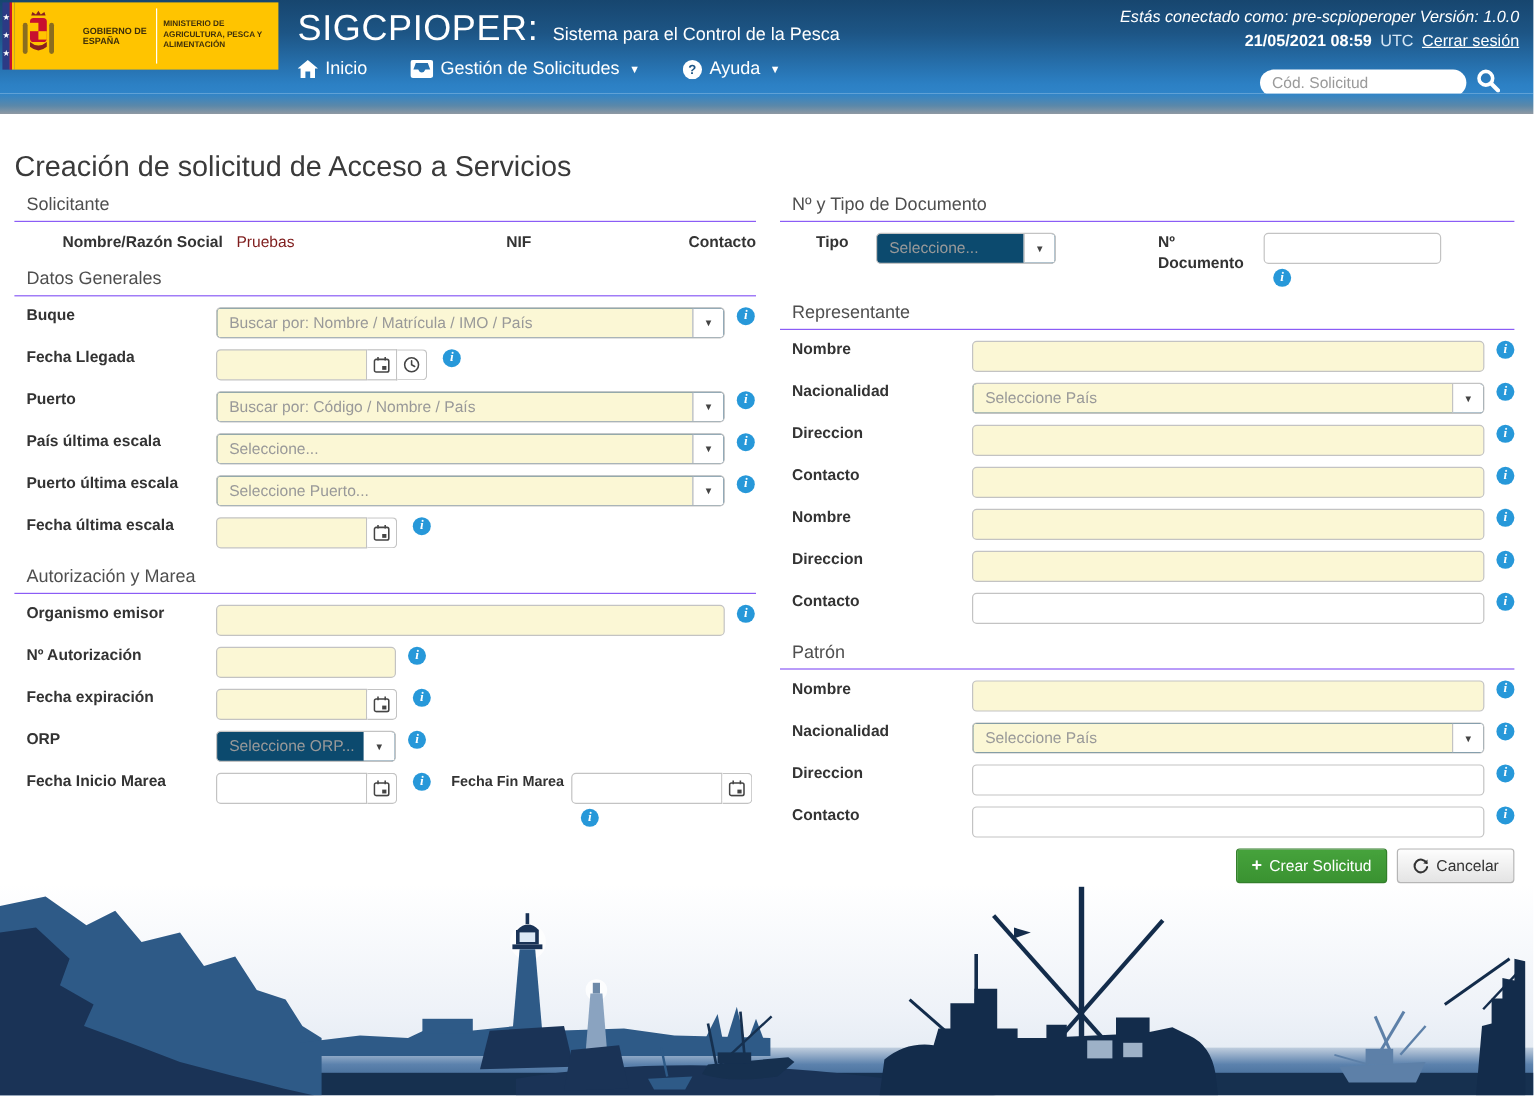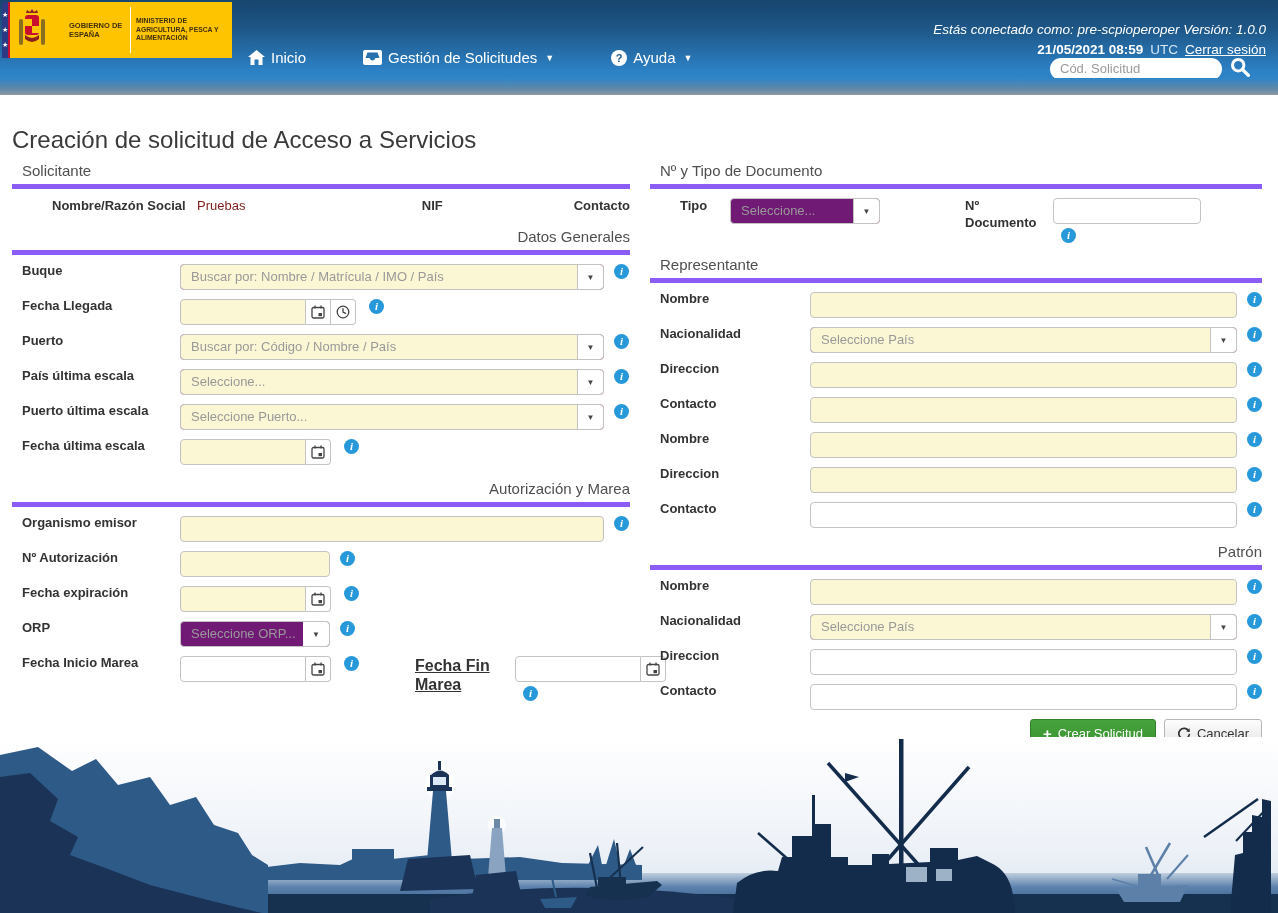--- a/index.html
+++ b/index.html
@@ -133,6 +133,10 @@
     </div>
   </div>
 
+  <div class="app-titles">
+    <span class="app-title">SIGCPIOPER:</span>
+    <span class="app-subtitle">Sistema para el Control de la Pesca</span>
+  </div>
 
   <div class="main-nav">
     <div class="nav-item">

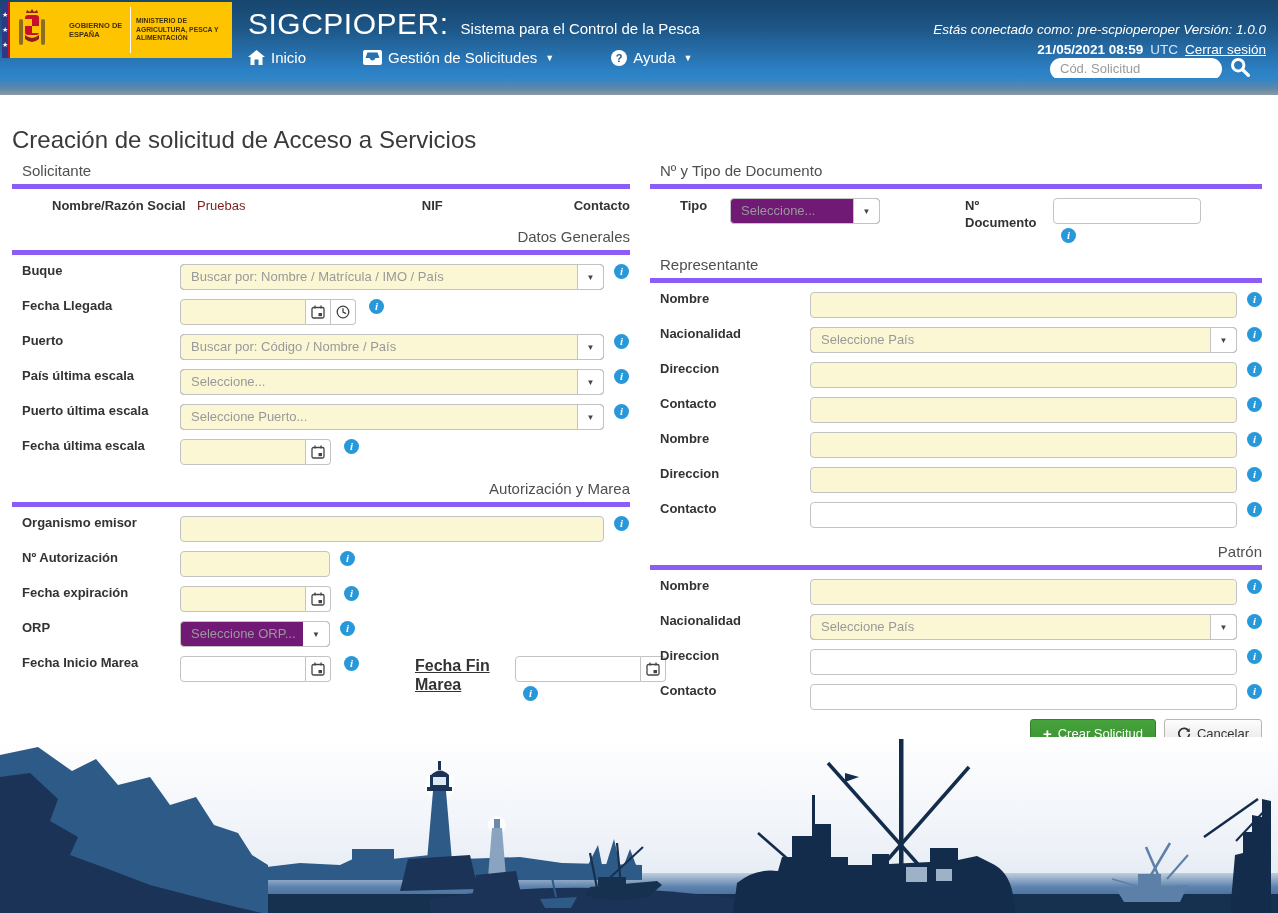--- a/index.html
+++ b/index.html
@@ -35,7 +35,7 @@
   .nav-item svg{display:block;}
   .nav-caret{font-size:9px;margin-left:2px;}
 
-  .session-block{position:absolute;top:22px;right:12px;text-align:left;color:#fff;}
+  .session-block{position:absolute;top:6px;right:12px;text-align:left;color:#fff;}
   .session-line{font-size:13.5px;font-style:italic;}
   .session-line2{margin-top:5px;font-size:13.5px;display:flex;justify-content:flex-end;align-items:baseline;gap:7px;}
   .session-dt{font-weight:bold;}

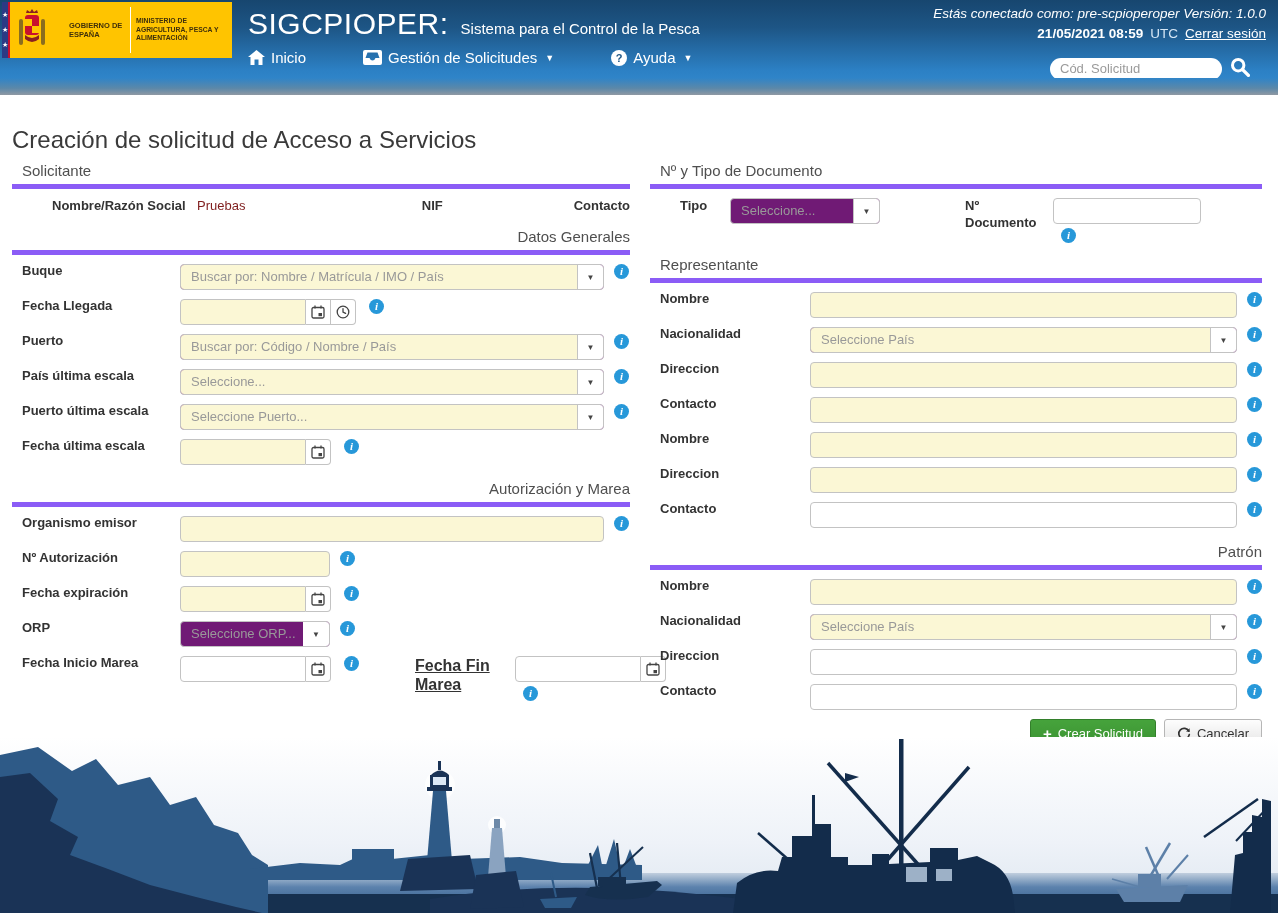--- a/index.html
+++ b/index.html
@@ -30,7 +30,7 @@
   .app-title{font-size:30px;letter-spacing:.5px;}
   .app-subtitle{font-size:15px;}
 
-  .main-nav{position:absolute;top:49px;left:248px;display:flex;align-items:center;gap:57px;}
+  .main-nav{position:absolute;top:49px;left:248px;display:flex;align-items:center;gap:36px;}
   .nav-item{display:flex;align-items:center;gap:6px;color:#fff;font-size:15px;cursor:pointer;white-space:nowrap;}
   .nav-item svg{display:block;}
   .nav-caret{font-size:9px;margin-left:2px;}

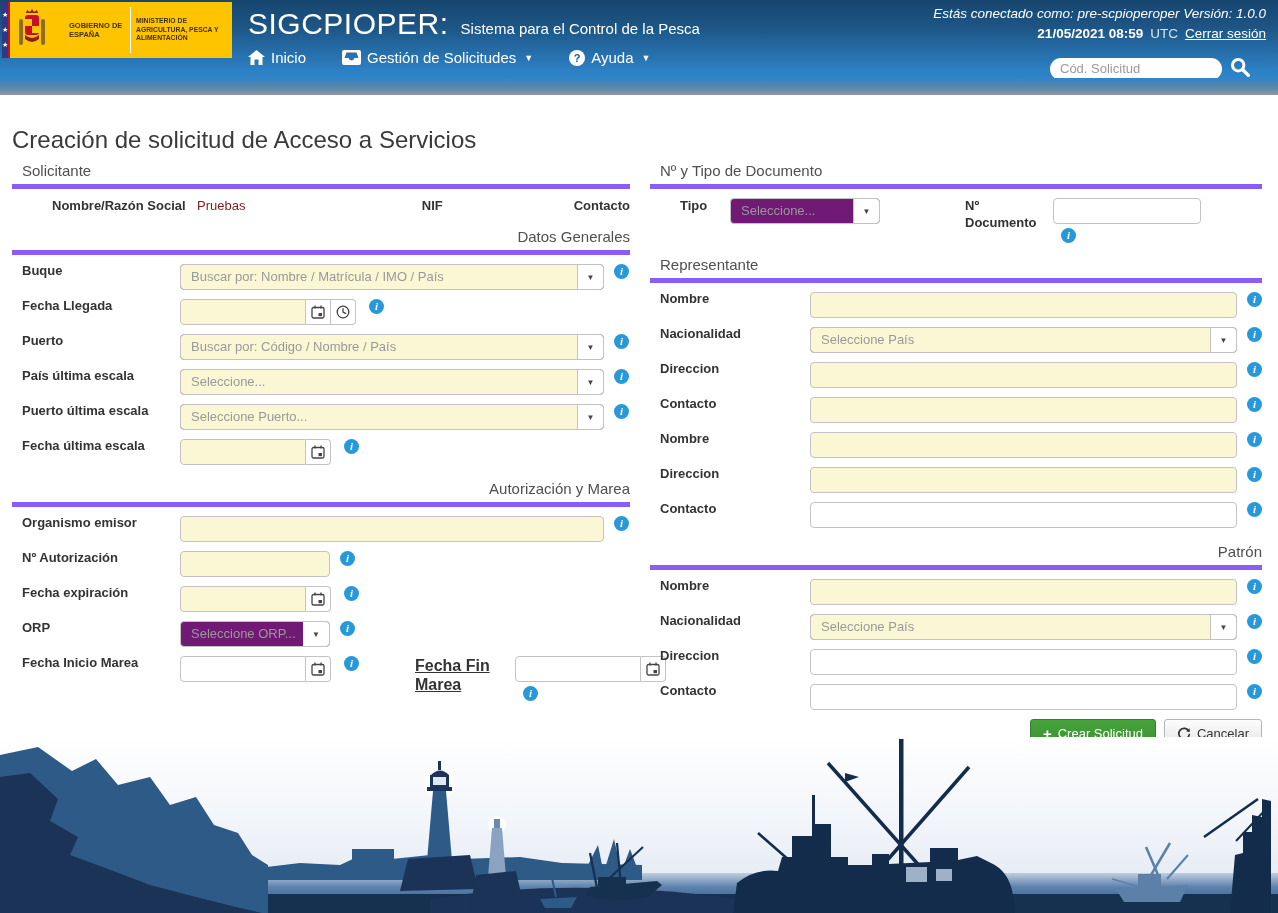--- a/index.html
+++ b/index.html
@@ -54,7 +54,7 @@
   .col-left{left:12px;width:618px;}
   .col-right{left:650px;width:612px;}
 
-  .section-h{font-size:15px;color:#4f4f4f;padding:0 0 5px 10px;border-bottom:5px solid #8b5cf6;margin-bottom:9px;}
+  .section-h{font-size:15px;color:#4f4f4f;padding:0 0 5px 10px;border-bottom:1px solid #8b5cf6;margin-bottom:9px;}
   .section-h.mt{margin-top:15px;text-align:right;}
 
   .static-row{display:flex;font-size:13px;margin:4px 0 2px 10px;}

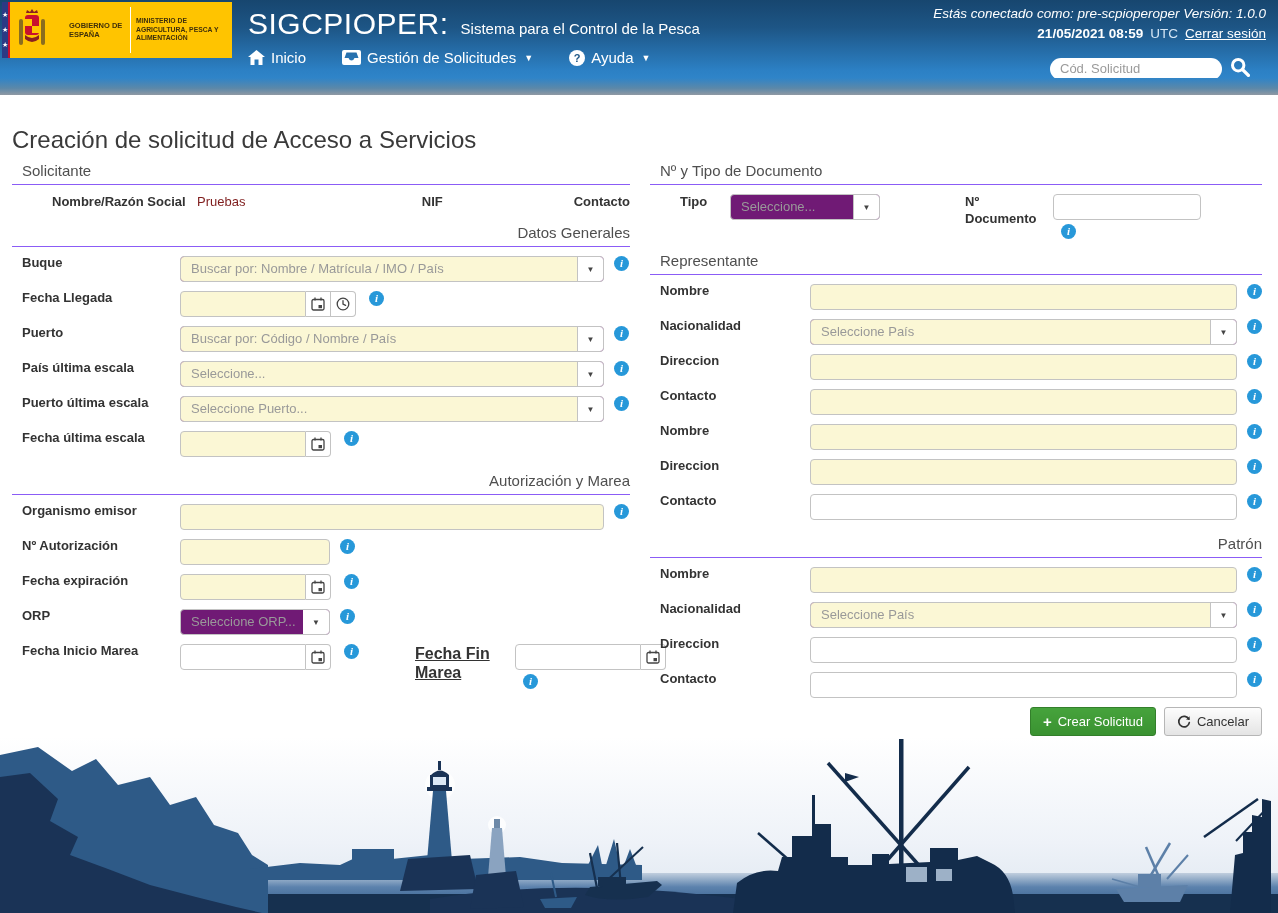--- a/index.html
+++ b/index.html
@@ -71,7 +71,7 @@
   .ctl-input.yellow{background:#fbf7d5;}
   .w-full-l{width:424px;} .w-full-r{width:492px;} .w-sm{width:150px;} .w-date{width:126px;}
 
-  .sel{display:flex;height:26px;border:1px solid #c3c3c3;border-radius:4px;background:#701a75;cursor:pointer;overflow:hidden;}
+  .sel{display:flex;height:26px;border:1px solid #c3c3c3;border-radius:4px;background:#0c4a6e;cursor:pointer;overflow:hidden;}
   .sel.yellow .sel-text{background:#fbf7d5;}
   .sel-text{flex:1;font-size:13px;color:#999;line-height:24px;padding:0 10px;white-space:nowrap;overflow:hidden;}
   .sel-caret{width:26px;flex:0 0 auto;border-left:1px solid #c3c3c3;background:#fff;color:#444;

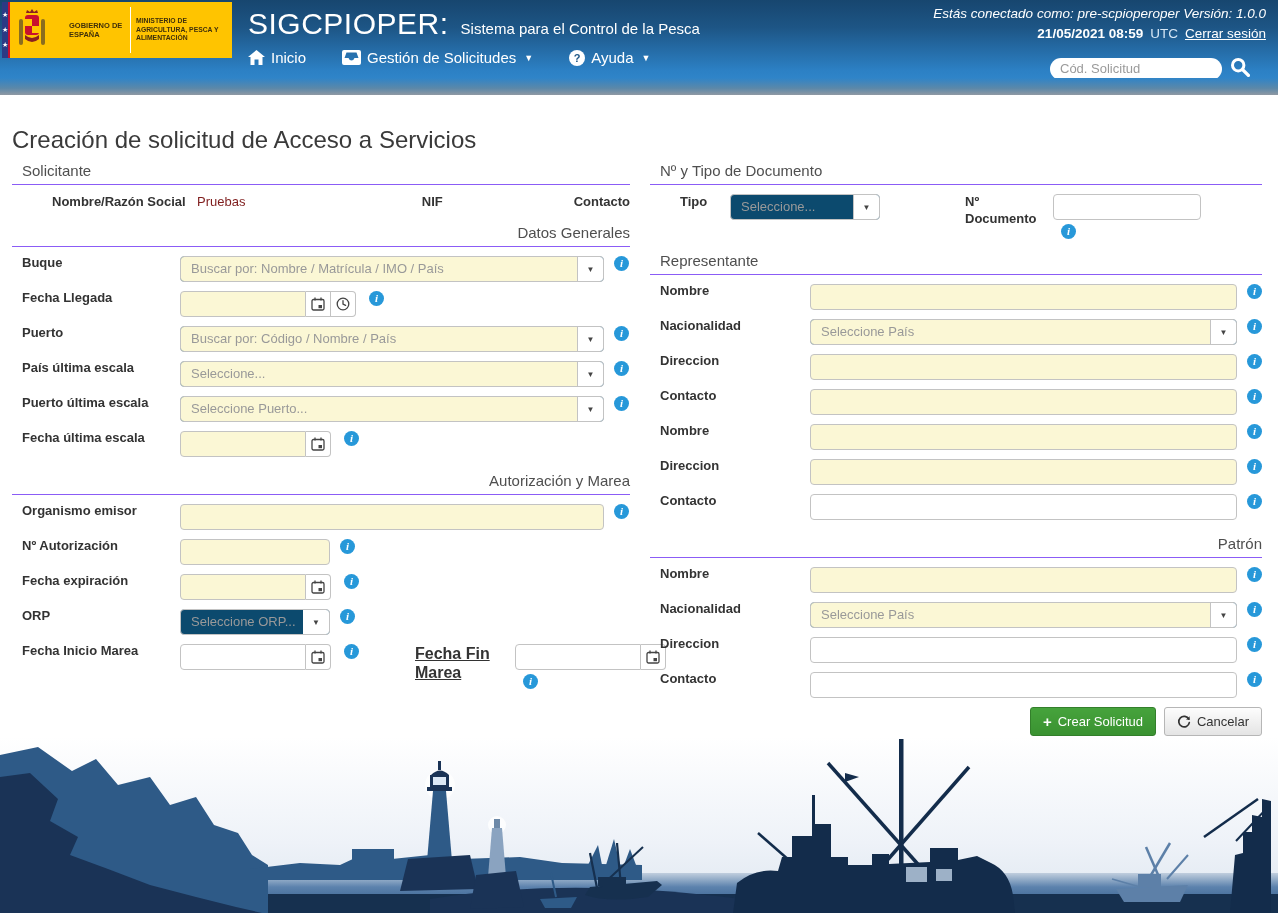--- a/index.html
+++ b/index.html
@@ -55,7 +55,7 @@
   .col-right{left:650px;width:612px;}
 
   .section-h{font-size:15px;color:#4f4f4f;padding:0 0 5px 10px;border-bottom:1px solid #8b5cf6;margin-bottom:9px;}
-  .section-h.mt{margin-top:15px;text-align:right;}
+  .section-h.mt{margin-top:15px;}
 
   .static-row{display:flex;font-size:13px;margin:4px 0 2px 10px;}
   .s-label{font-weight:bold;width:149px;margin-left:30px;}

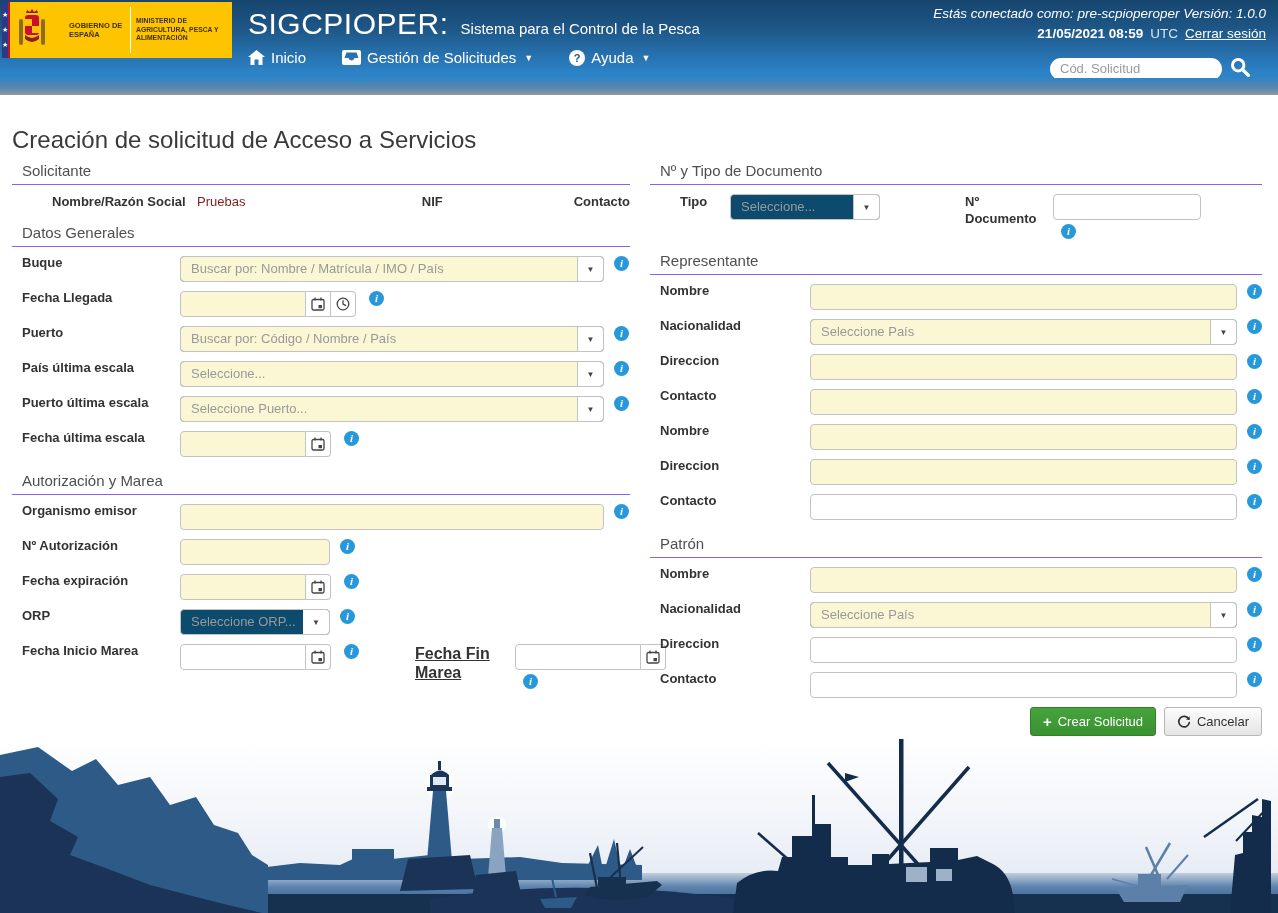--- a/index.html
+++ b/index.html
@@ -90,7 +90,7 @@
   .ml{margin-left:10px;} .ml2{margin-left:13px;}
   .info-below{position:absolute;top:30px;}
 
-  .fin-label{font-size:16px;font-weight:bold;width:100px;margin-left:56px;line-height:1.2;flex:0 0 auto;text-decoration:underline;}
+  .fin-label{font-size:12px;font-weight:bold;width:100px;margin-left:17px;line-height:1.2;flex:0 0 auto;}
   .tipo-label{font-size:13px;font-weight:bold;width:70px;padding-left:20px;flex:0 0 auto;}
   .ndoc-label{font-size:13px;font-weight:bold;width:88px;margin-left:85px;line-height:1.3;flex:0 0 auto;}
   .row-tall{margin-bottom:32px;}

